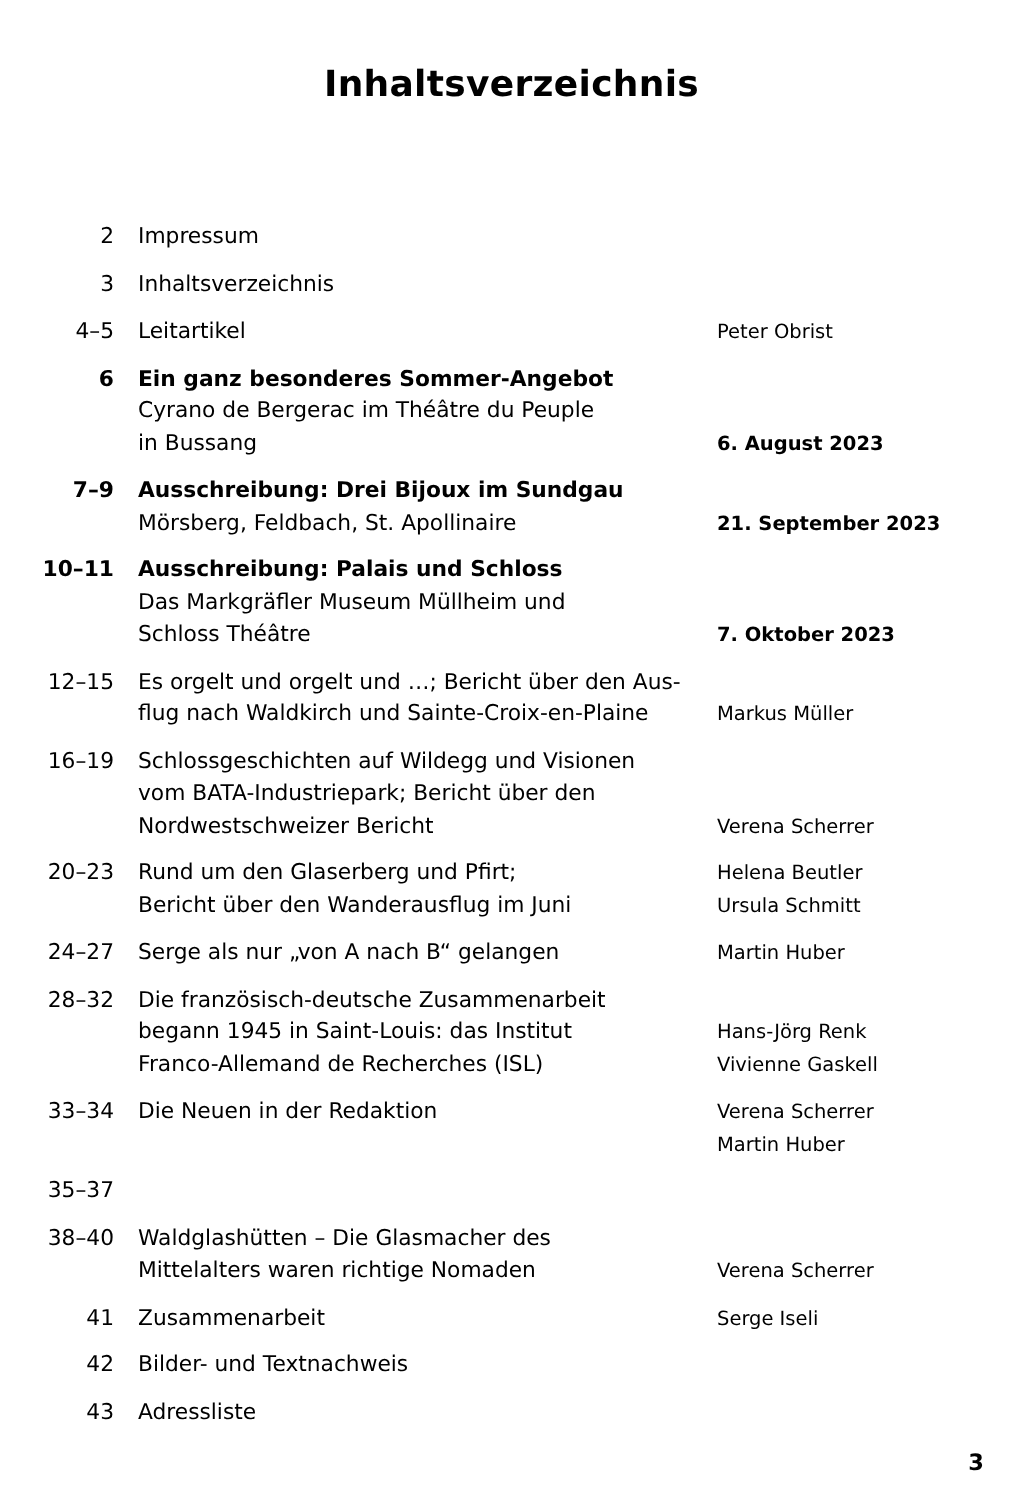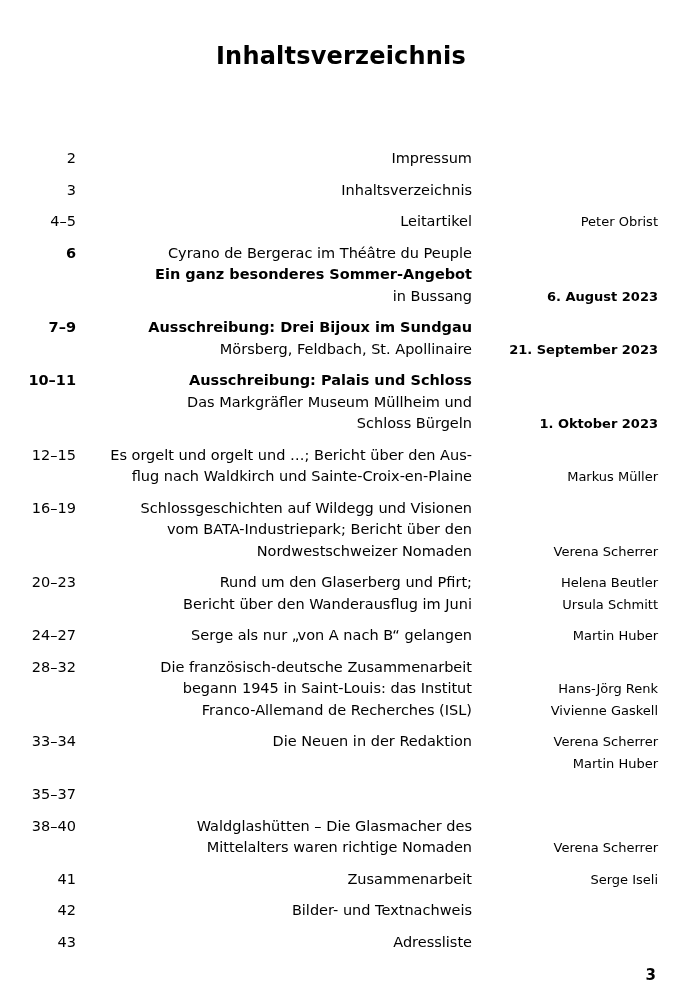--- a/index.html
+++ b/index.html
@@ -72,7 +72,6 @@
   .title-line, .author-line {
     display: block;
     white-space: pre;
-    text-align: right;
   }
   .folio {
     position: absolute;

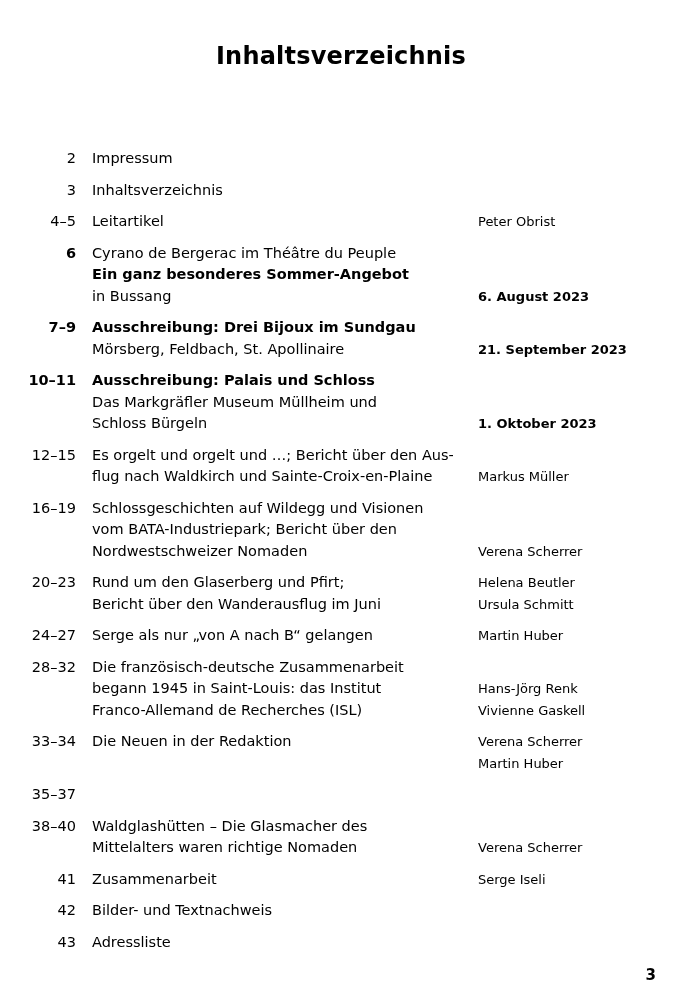--- a/index.html
+++ b/index.html
@@ -122,8 +122,8 @@
       <div class="toc-row">
         <div class="col-pages bold">6</div>
         <div class="col-title">
+          <span class="title-line bold">Ein ganz besonderes Sommer-Angebot</span>
           <span class="title-line">Cyrano de Bergerac im Théâtre du Peuple</span>
-          <span class="title-line bold">Ein ganz besonderes Sommer-Angebot</span>
           <span class="title-line">in Bussang</span>
         </div>
         <div class="col-author">

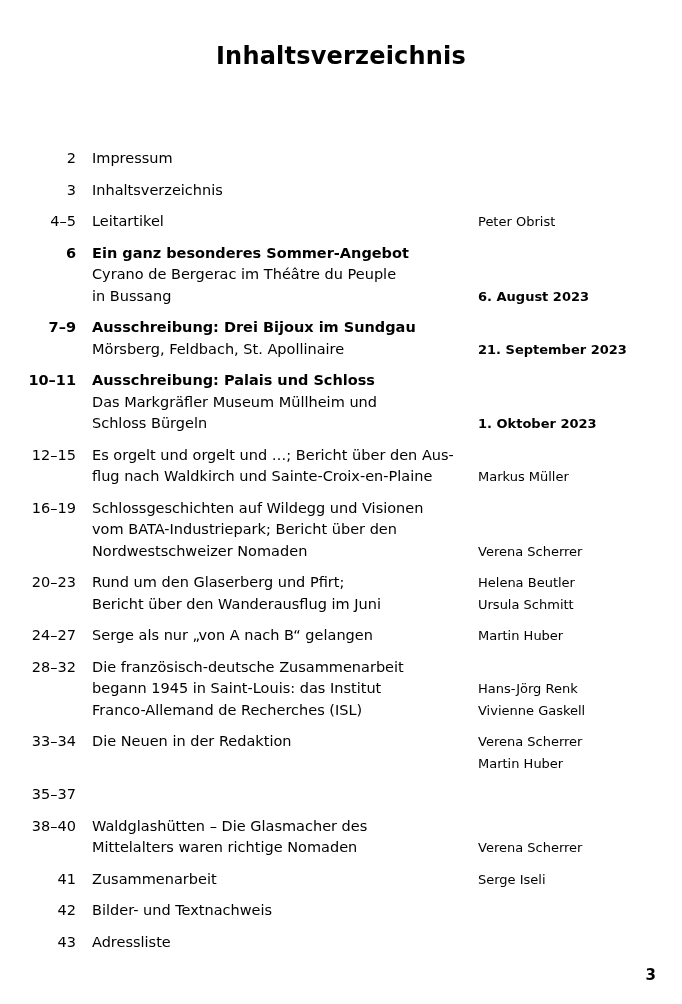--- a/index.html
+++ b/index.html
@@ -150,7 +150,7 @@
         <div class="col-title">
           <span class="title-line bold">Ausschreibung: Palais und Schloss</span>
           <span class="title-line">Das Markgräfler Museum Müllheim und</span>
-          <span class="title-line">Schloss Bürgeln</span>
+          <span class="title-line">Schloss Théâtre</span>
         </div>
         <div class="col-author">
           <span class="author-line bold">&nbsp;</span>

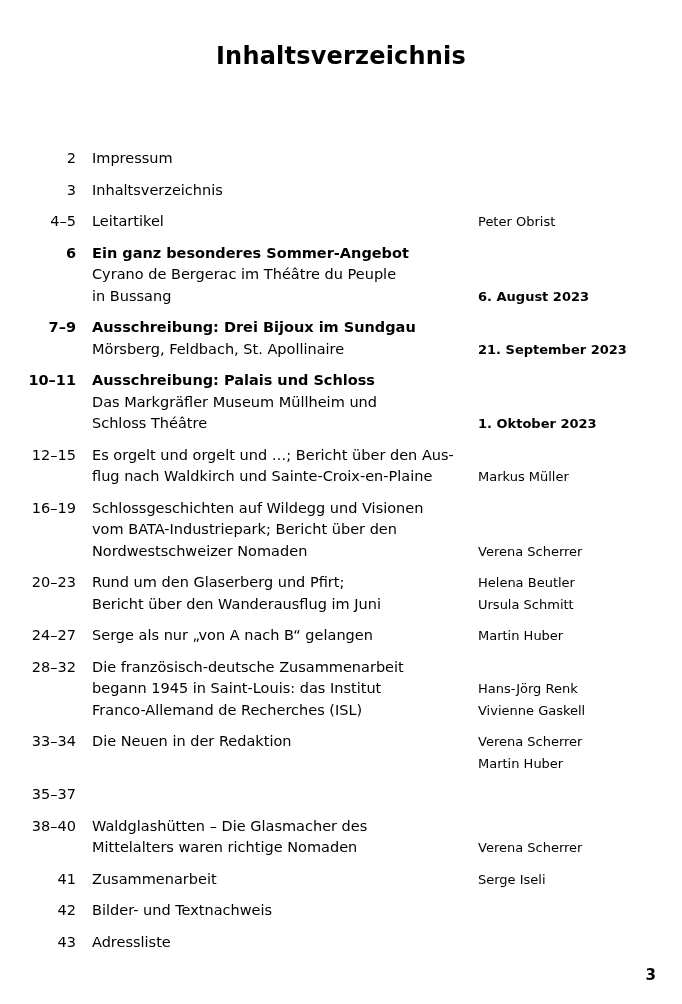--- a/index.html
+++ b/index.html
@@ -155,7 +155,7 @@
         <div class="col-author">
           <span class="author-line bold">&nbsp;</span>
           <span class="author-line bold">&nbsp;</span>
-          <span class="author-line bold">1. Oktober 2023</span>
+          <span class="author-line bold">7. Oktober 2023</span>
         </div>
       </div>
       <div style="height: 10px;"></div>

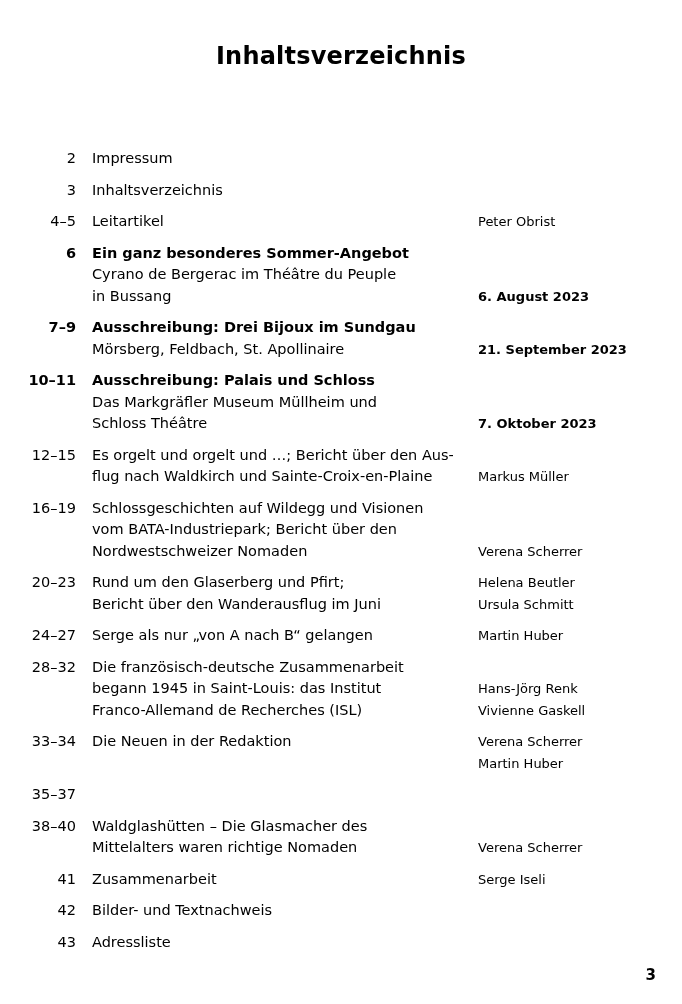--- a/index.html
+++ b/index.html
@@ -176,7 +176,7 @@
         <div class="col-title">
           <span class="title-line">Schlossgeschichten auf Wildegg und Visionen</span>
           <span class="title-line">vom BATA-Industriepark; Bericht über den</span>
-          <span class="title-line">Nordwestschweizer Nomaden</span>
+          <span class="title-line">Nordwestschweizer Bericht</span>
         </div>
         <div class="col-author">
           <span class="author-line">&nbsp;</span>

